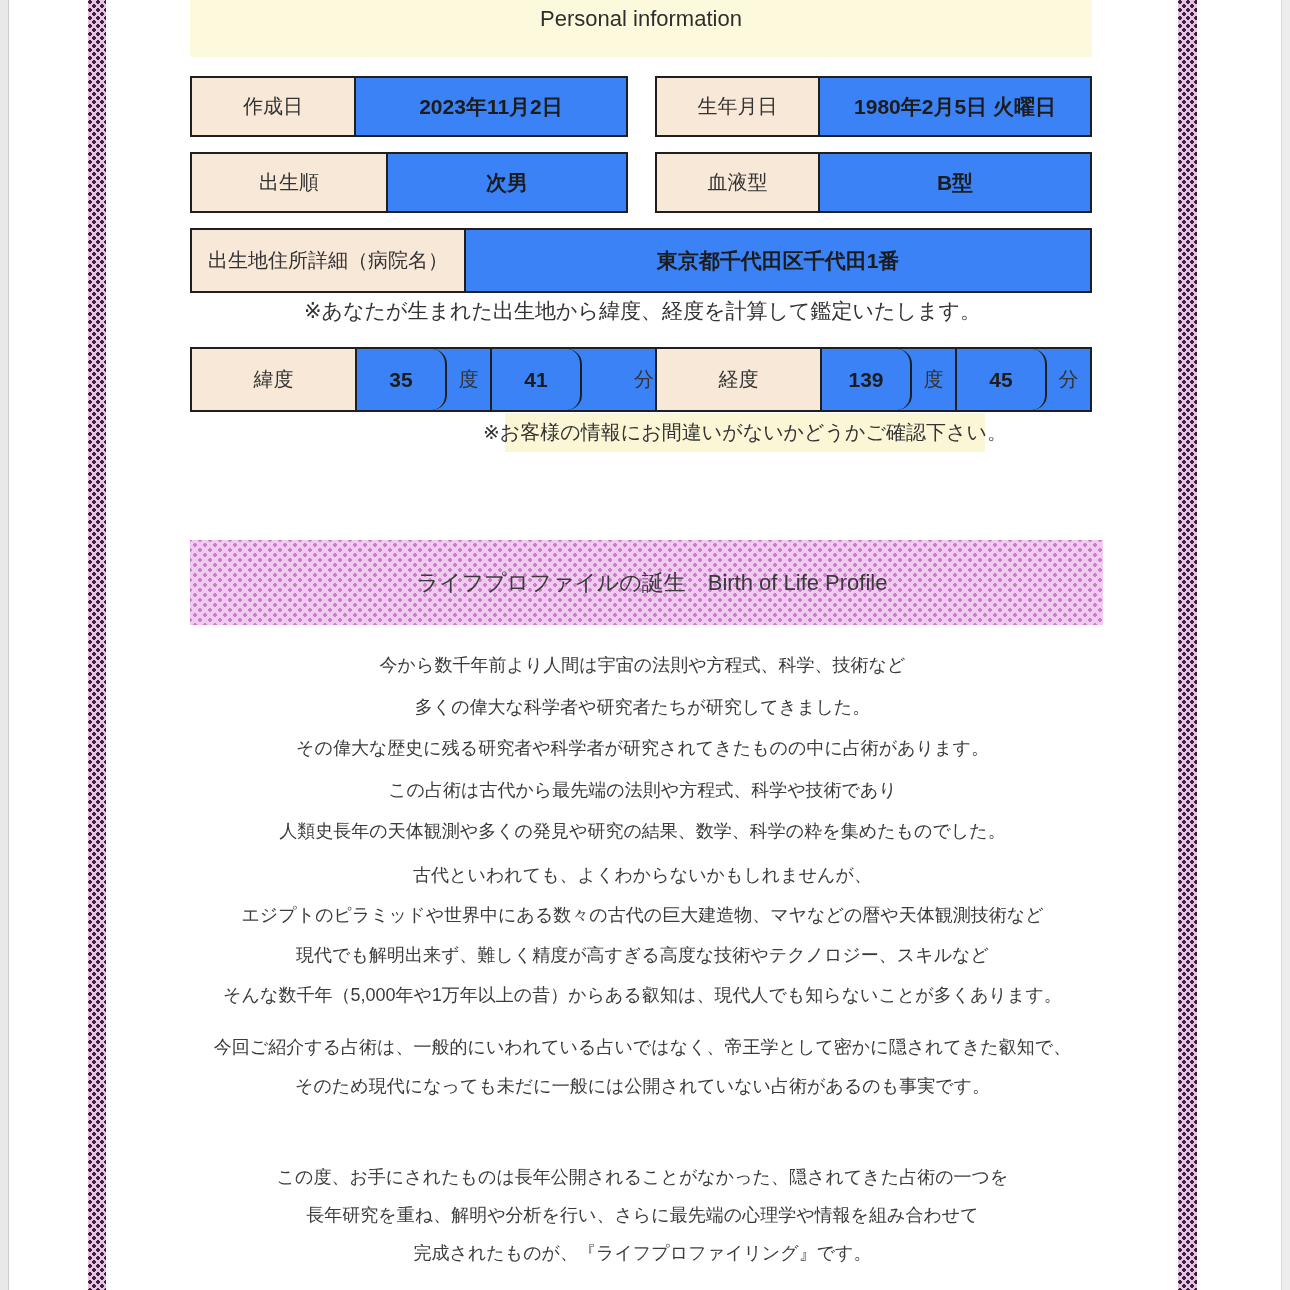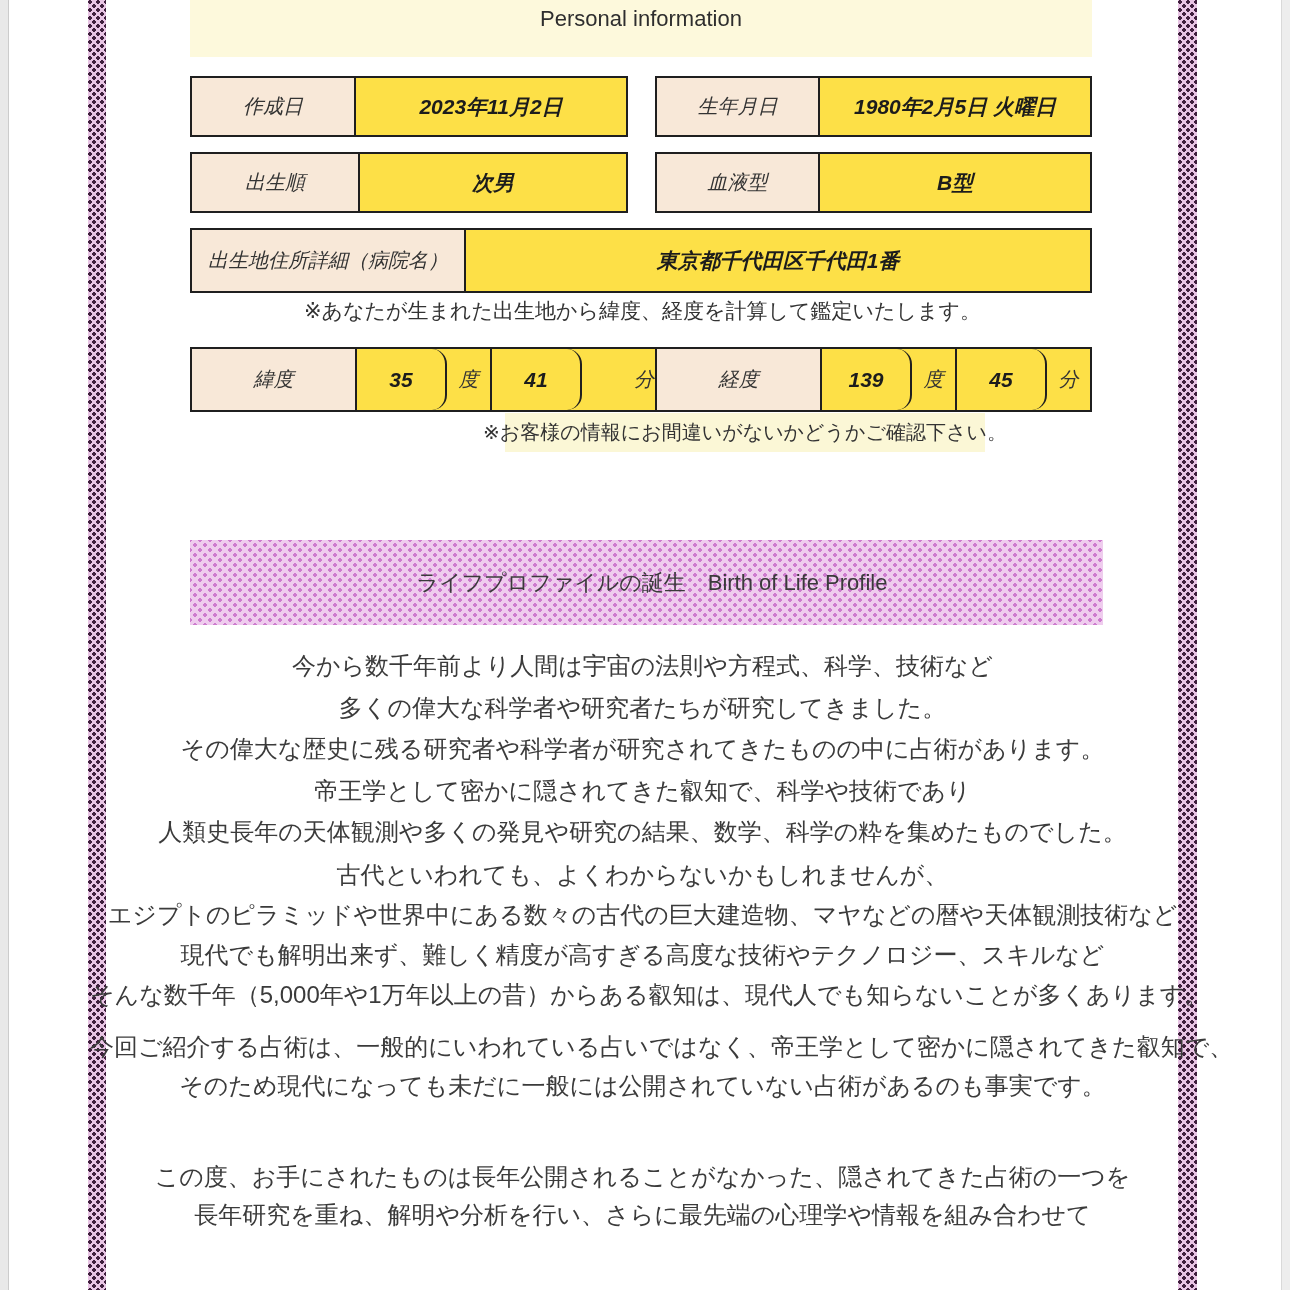--- a/index.html
+++ b/index.html
@@ -29,7 +29,7 @@
   }
   .tbl{
     position:absolute;display:flex;box-sizing:border-box;
-    border:2px solid #1f1f1f;background:#fde047;font-style:italic;
+    border:2px solid #1f1f1f;background:#3b82f6;
   }
   .cell{
     box-sizing:border-box;display:flex;align-items:center;justify-content:center;

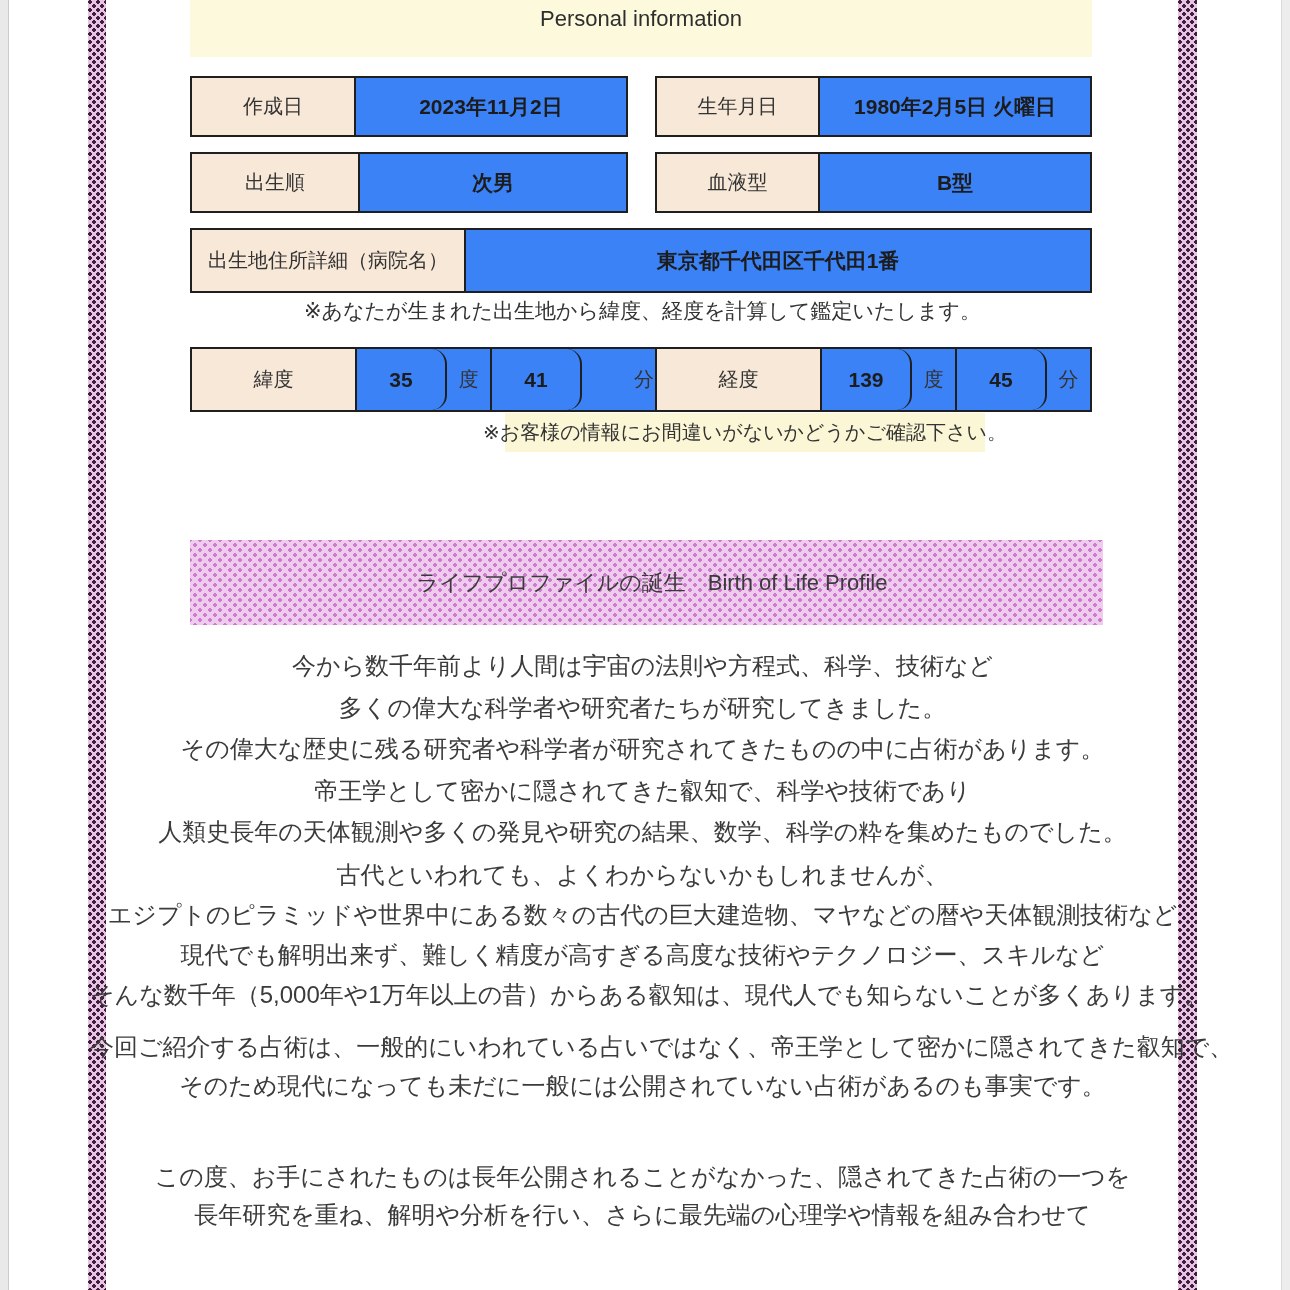--- a/index.html
+++ b/index.html
@@ -87,7 +87,7 @@
 </div>
 
 <div class="tbl" style="left:190px;top:152px;width:438px;height:61px">
-  <div class="cell lab" style="width:168px">出生順</div>
+  <div class="cell lab" style="width:196px">出生順</div>
   <div class="cell val">次男</div>
 </div>
 <div class="tbl" style="left:655px;top:152px;width:437px;height:61px">

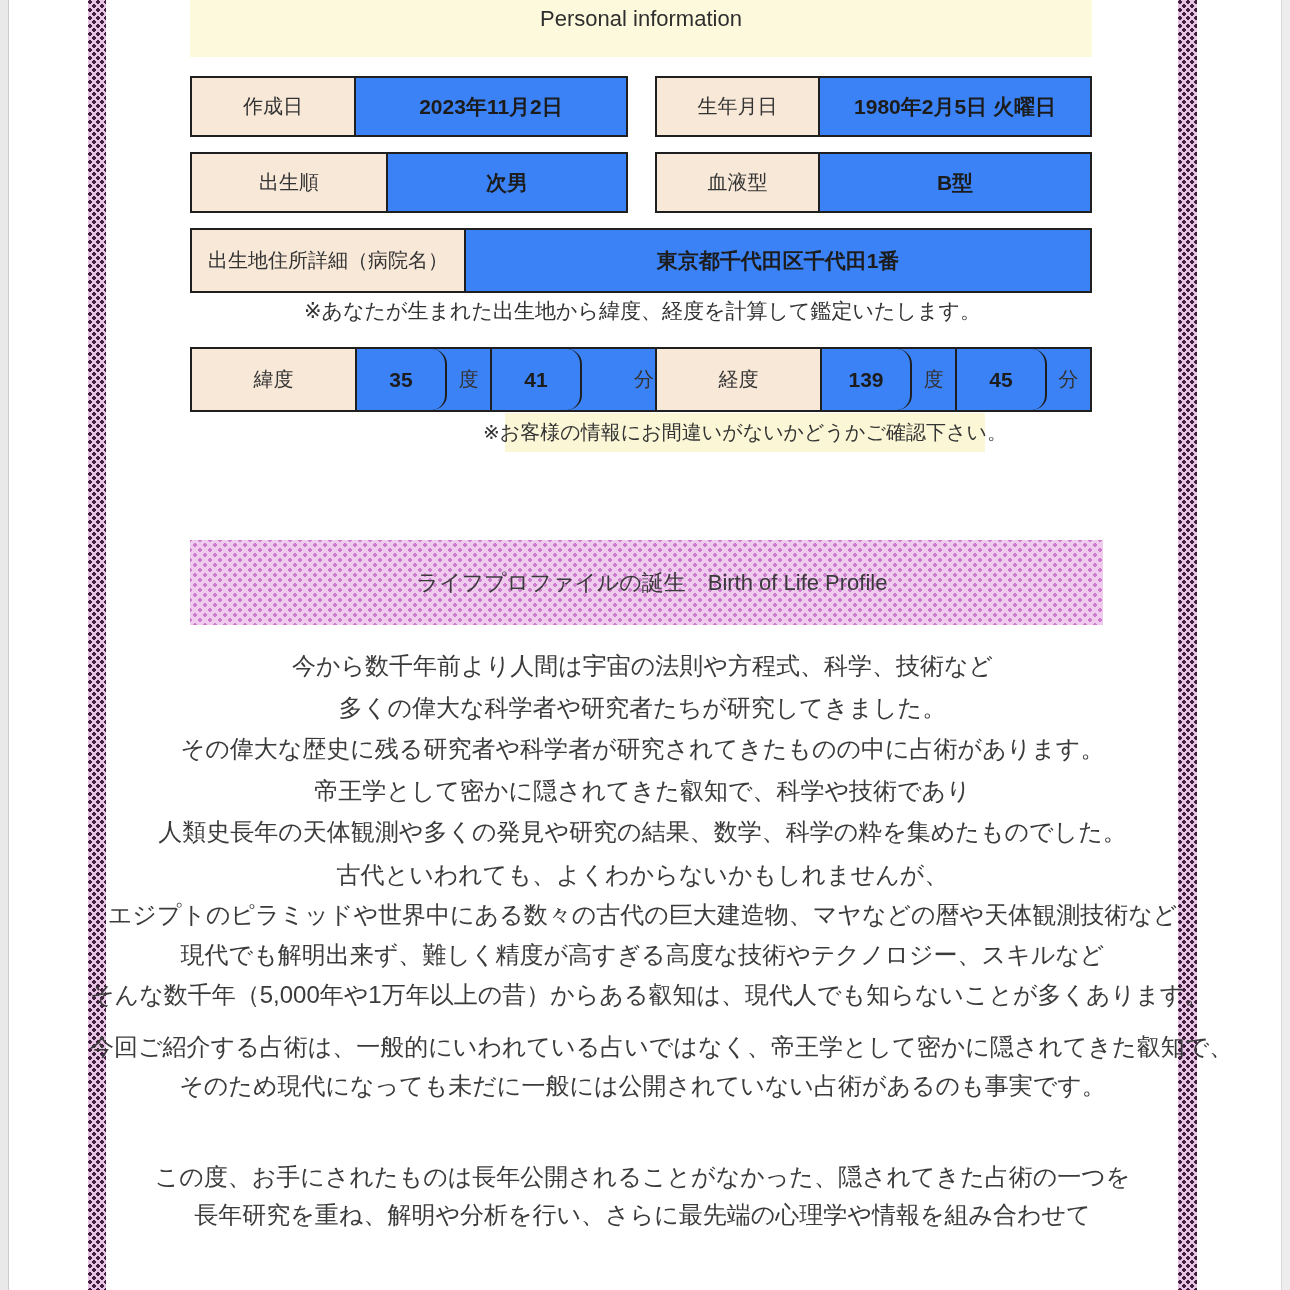--- a/index.html
+++ b/index.html
@@ -61,7 +61,7 @@
   }
   .para{
     position:absolute;left:90px;width:1105px;text-align:center;
-    font-size:24px;color:#3b3b3b;
+    font-size:18px;color:#3b3b3b;
   }
   .para div{white-space:nowrap;}
 </style>

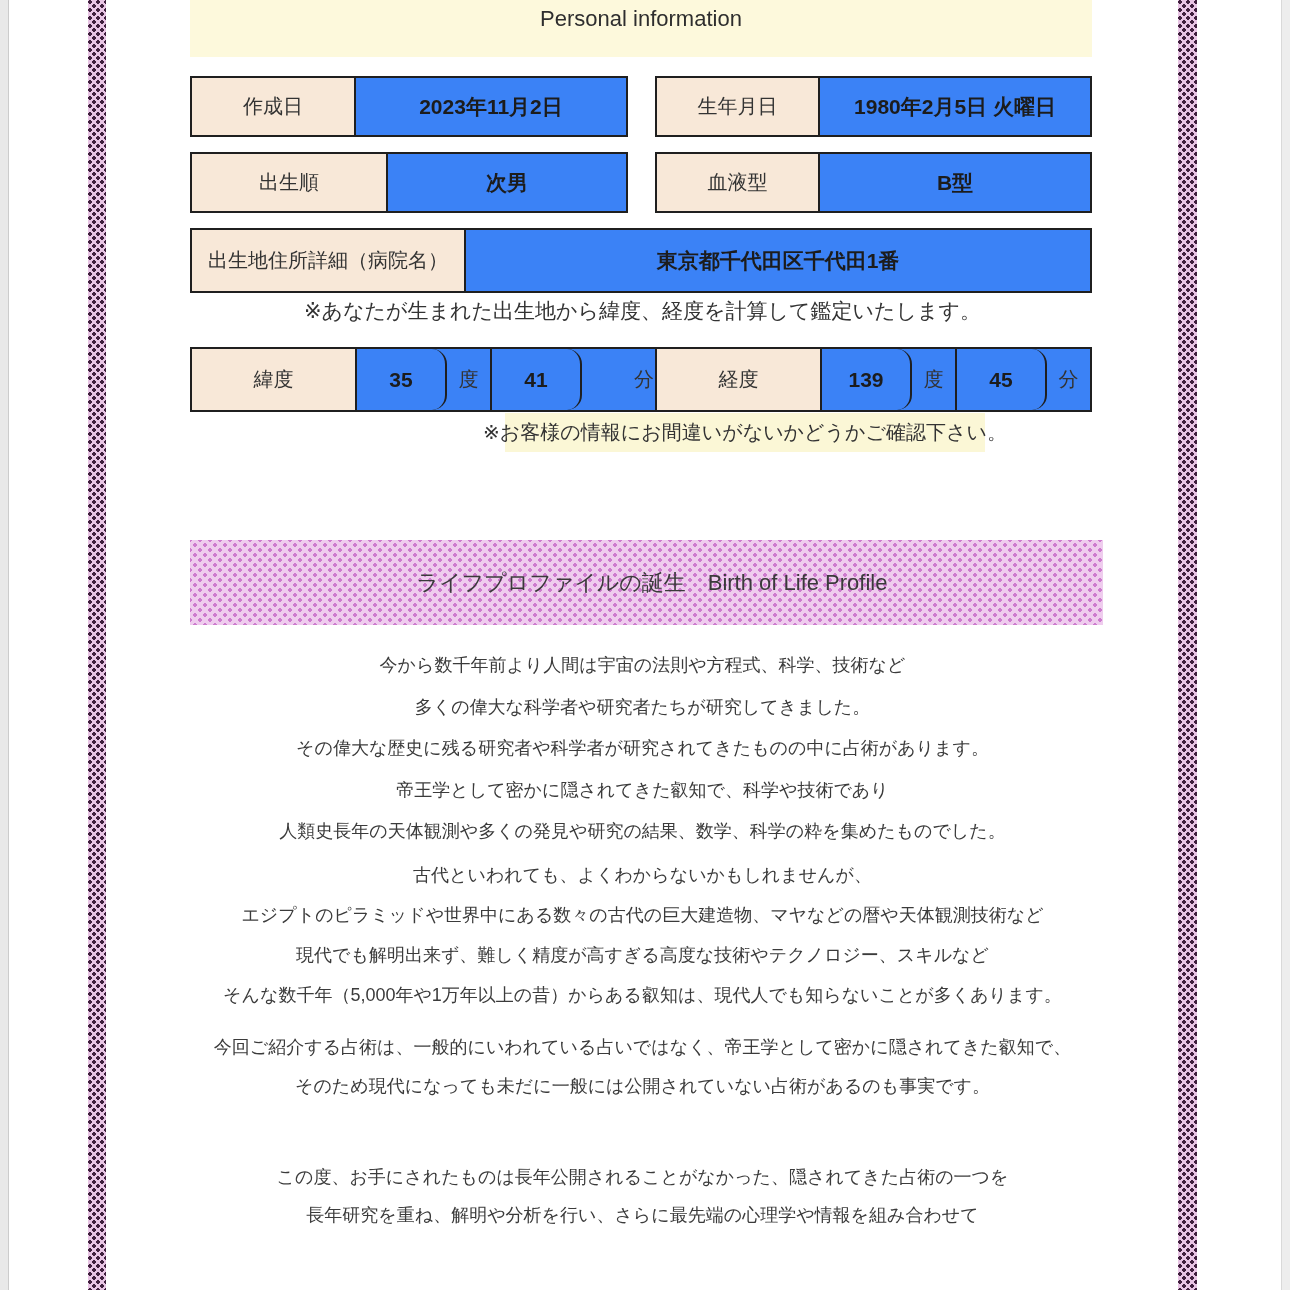--- a/index.html
+++ b/index.html
@@ -128,7 +128,7 @@
   <div>今から数千年前より人間は宇宙の法則や方程式、科学、技術など</div>
   <div>多くの偉大な科学者や研究者たちが研究してきました。</div>
   <div>その偉大な歴史に残る研究者や科学者が研究されてきたものの中に占術があります。</div>
-  <div>帝王学として密かに隠されてきた叡知で、科学や技術であり</div>
+  <div>この占術は古代から最先端の法則や方程式、科学や技術であり</div>
   <div>人類史長年の天体観測や多くの発見や研究の結果、数学、科学の粋を集めたものでした。</div>
 </div>
 

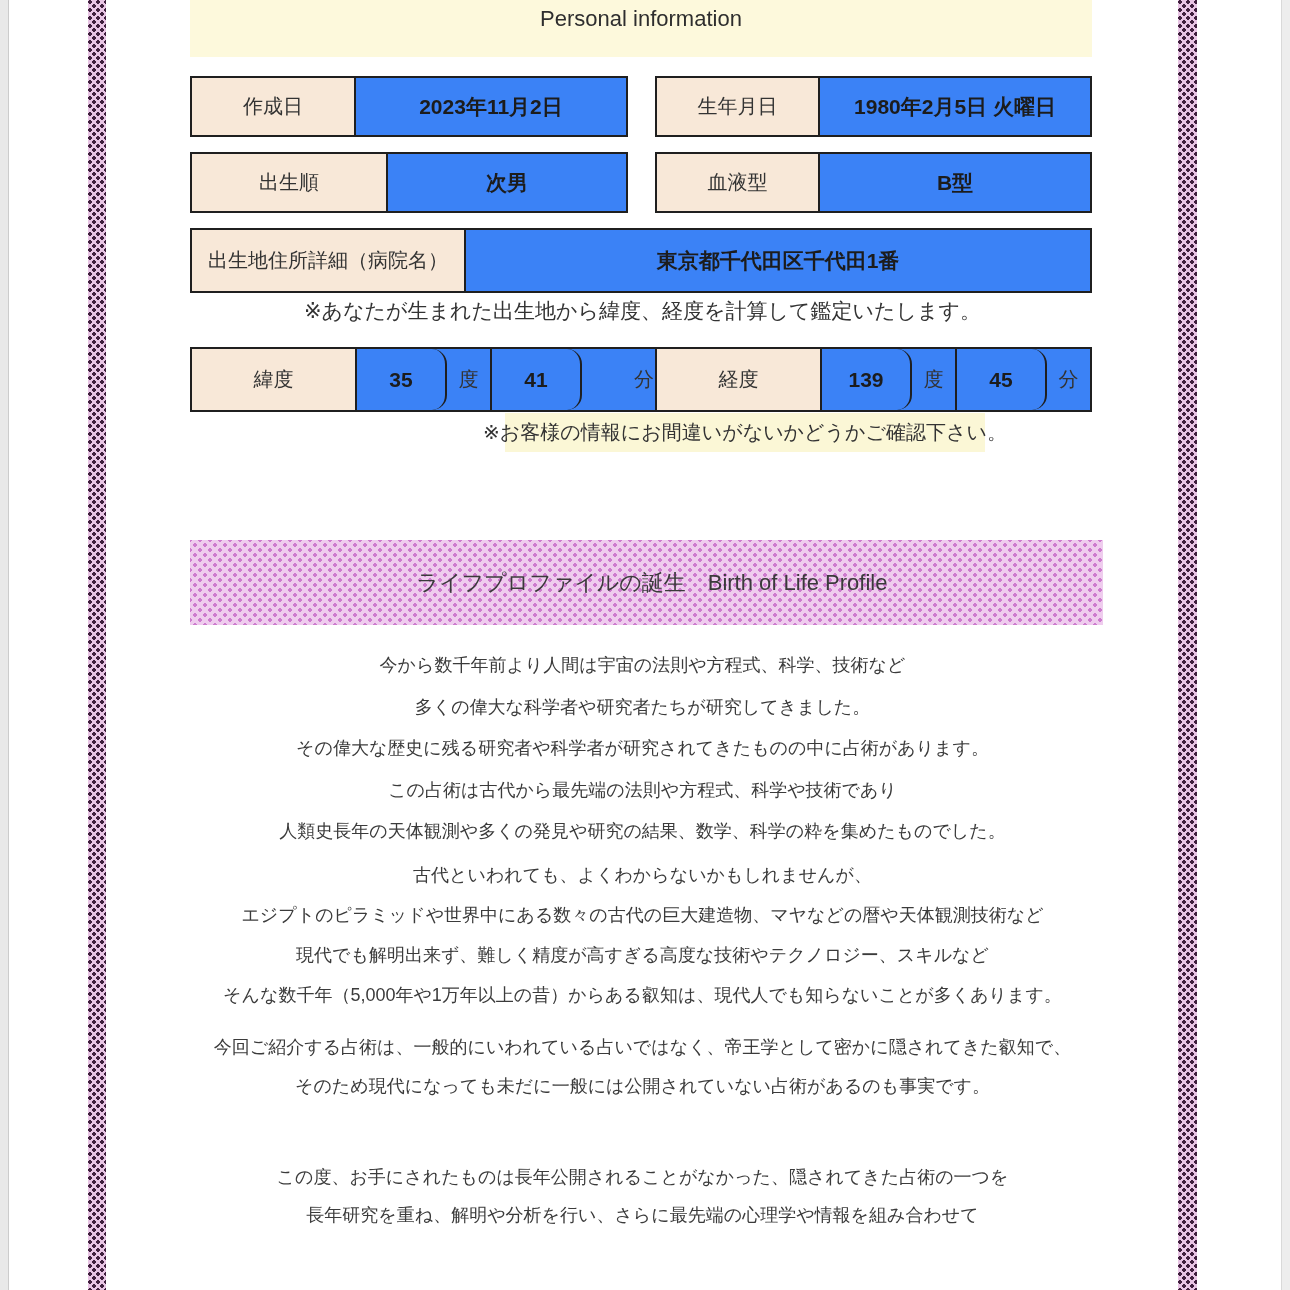--- a/index.html
+++ b/index.html
@@ -147,6 +147,7 @@
 <div class="para" style="top:1158px;line-height:38px">
   <div>この度、お手にされたものは長年公開されることがなかった、隠されてきた占術の一つを</div>
   <div>長年研究を重ね、解明や分析を行い、さらに最先端の心理学や情報を組み合わせて</div>
+  <div>完成されたものが、『ライフプロファイリング』です。</div>
 </div>
 
 </body></html>

